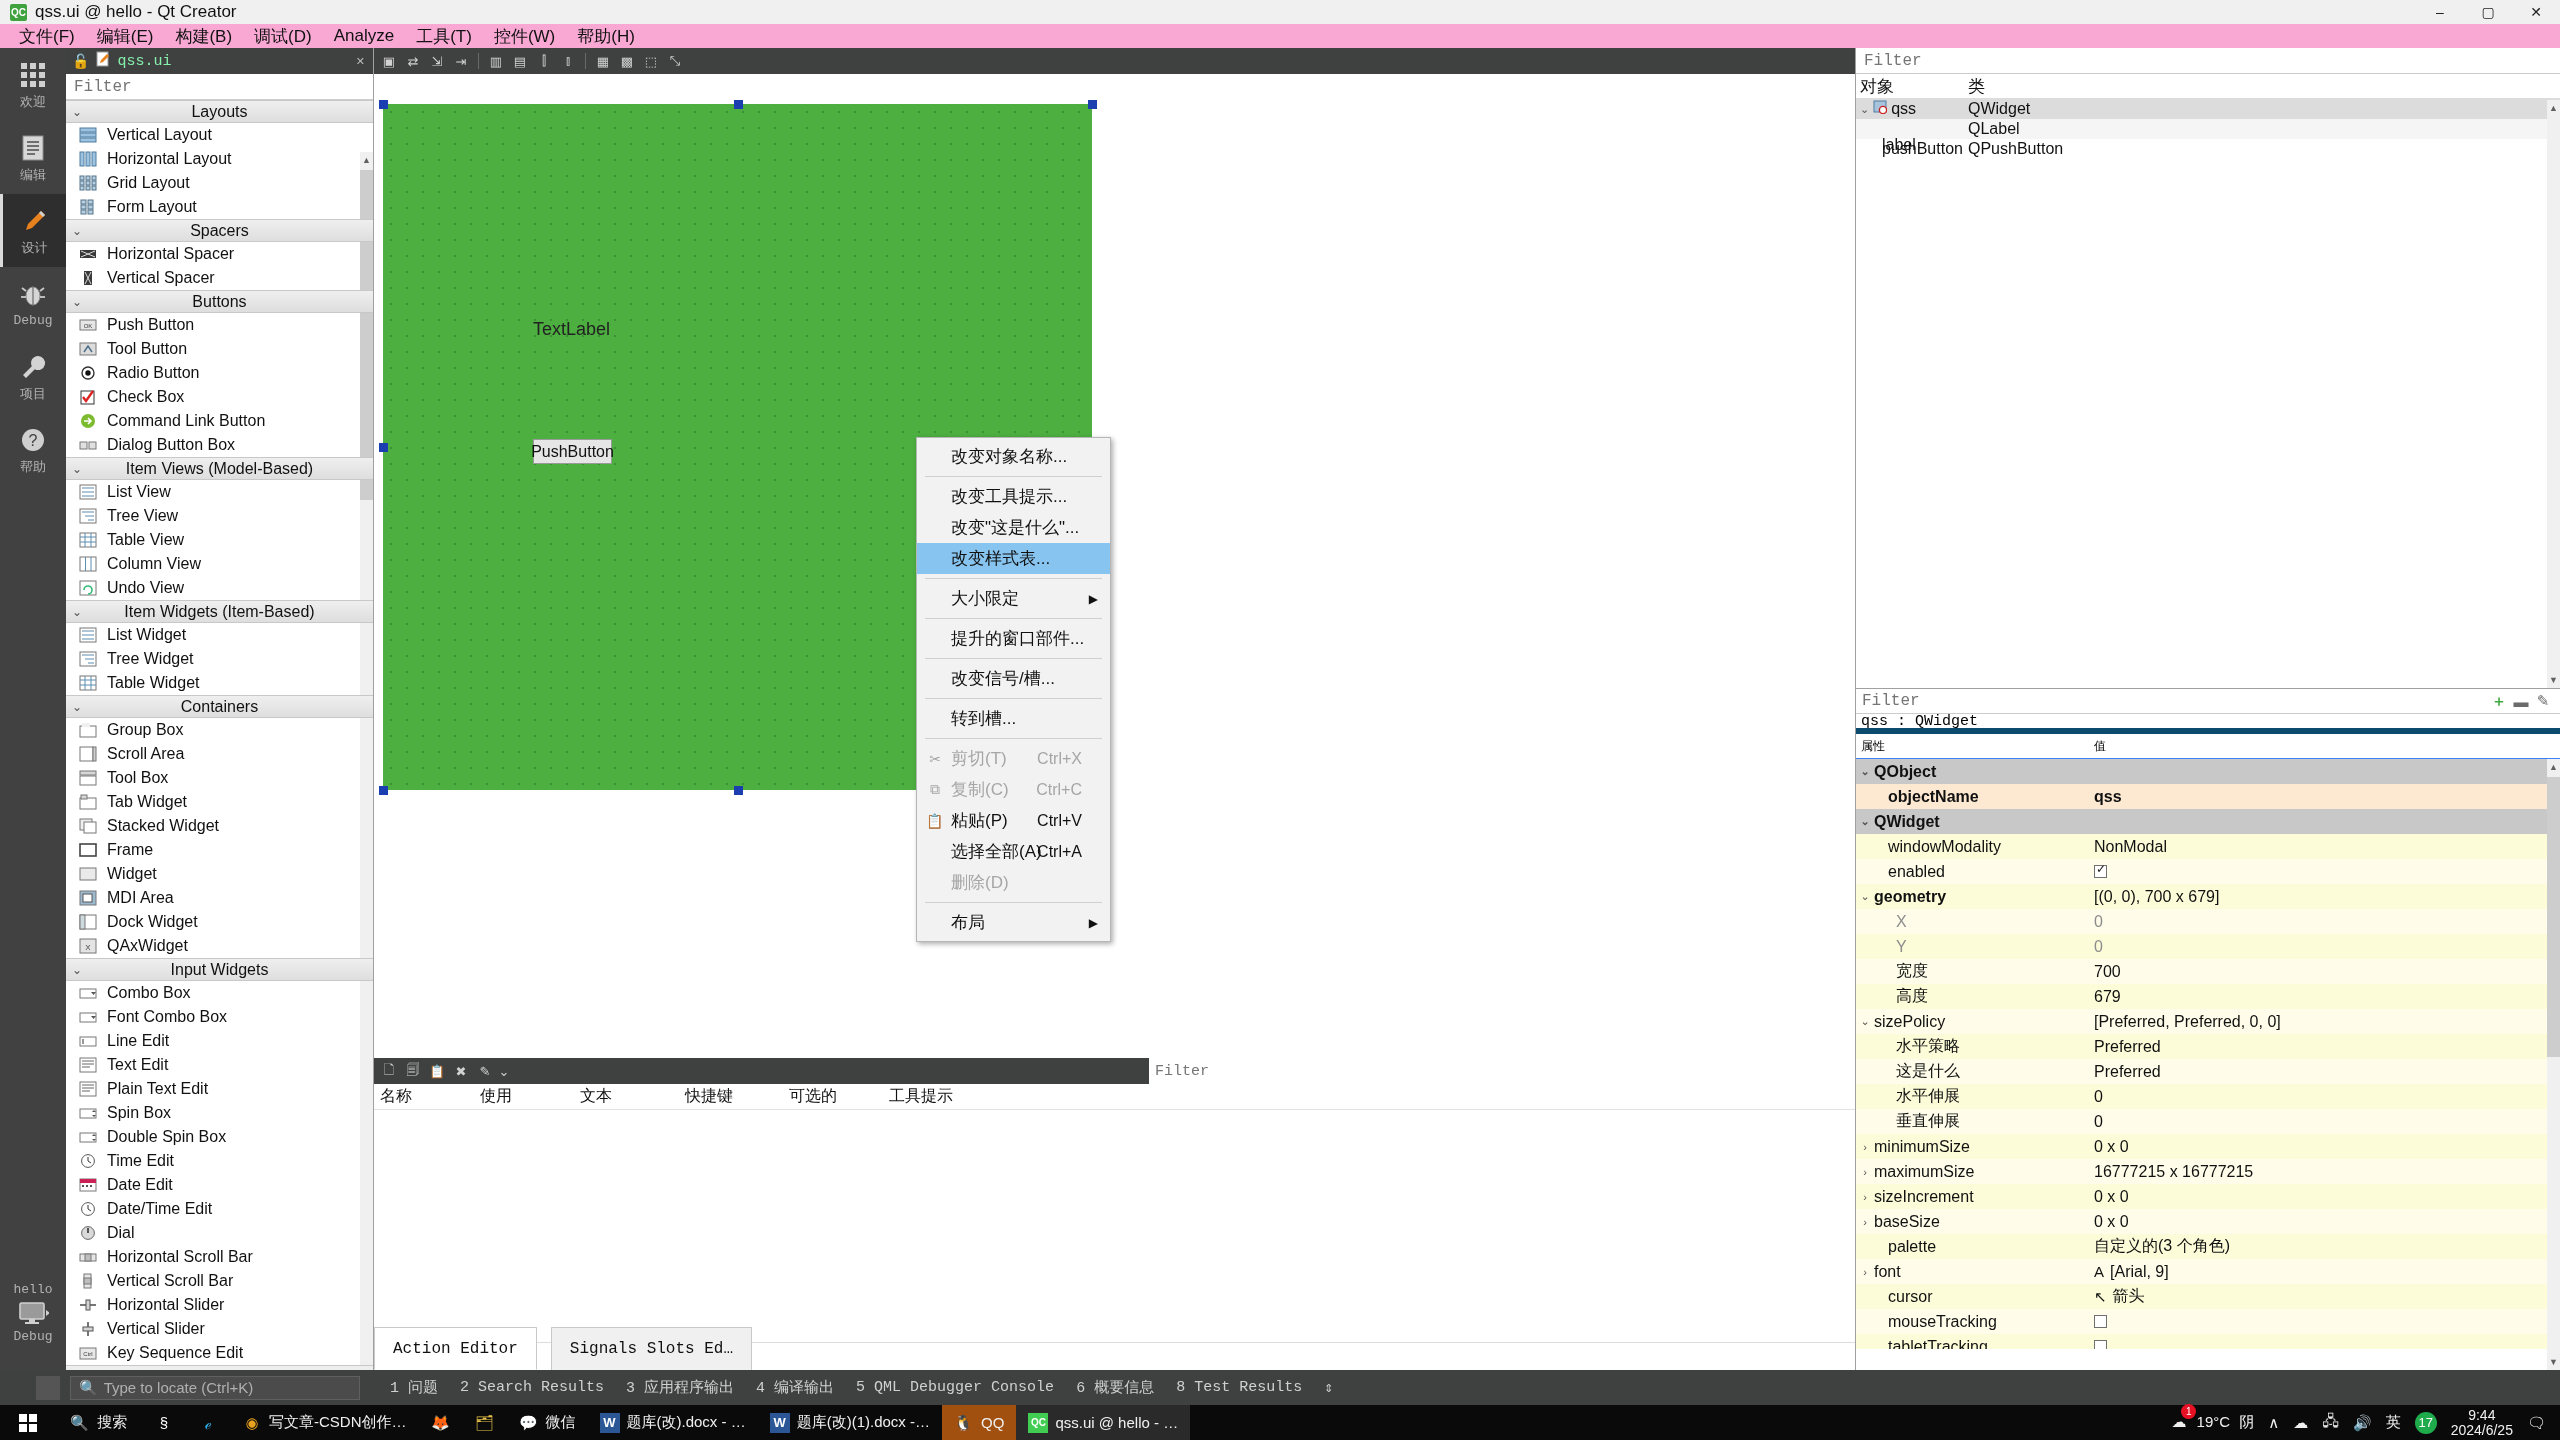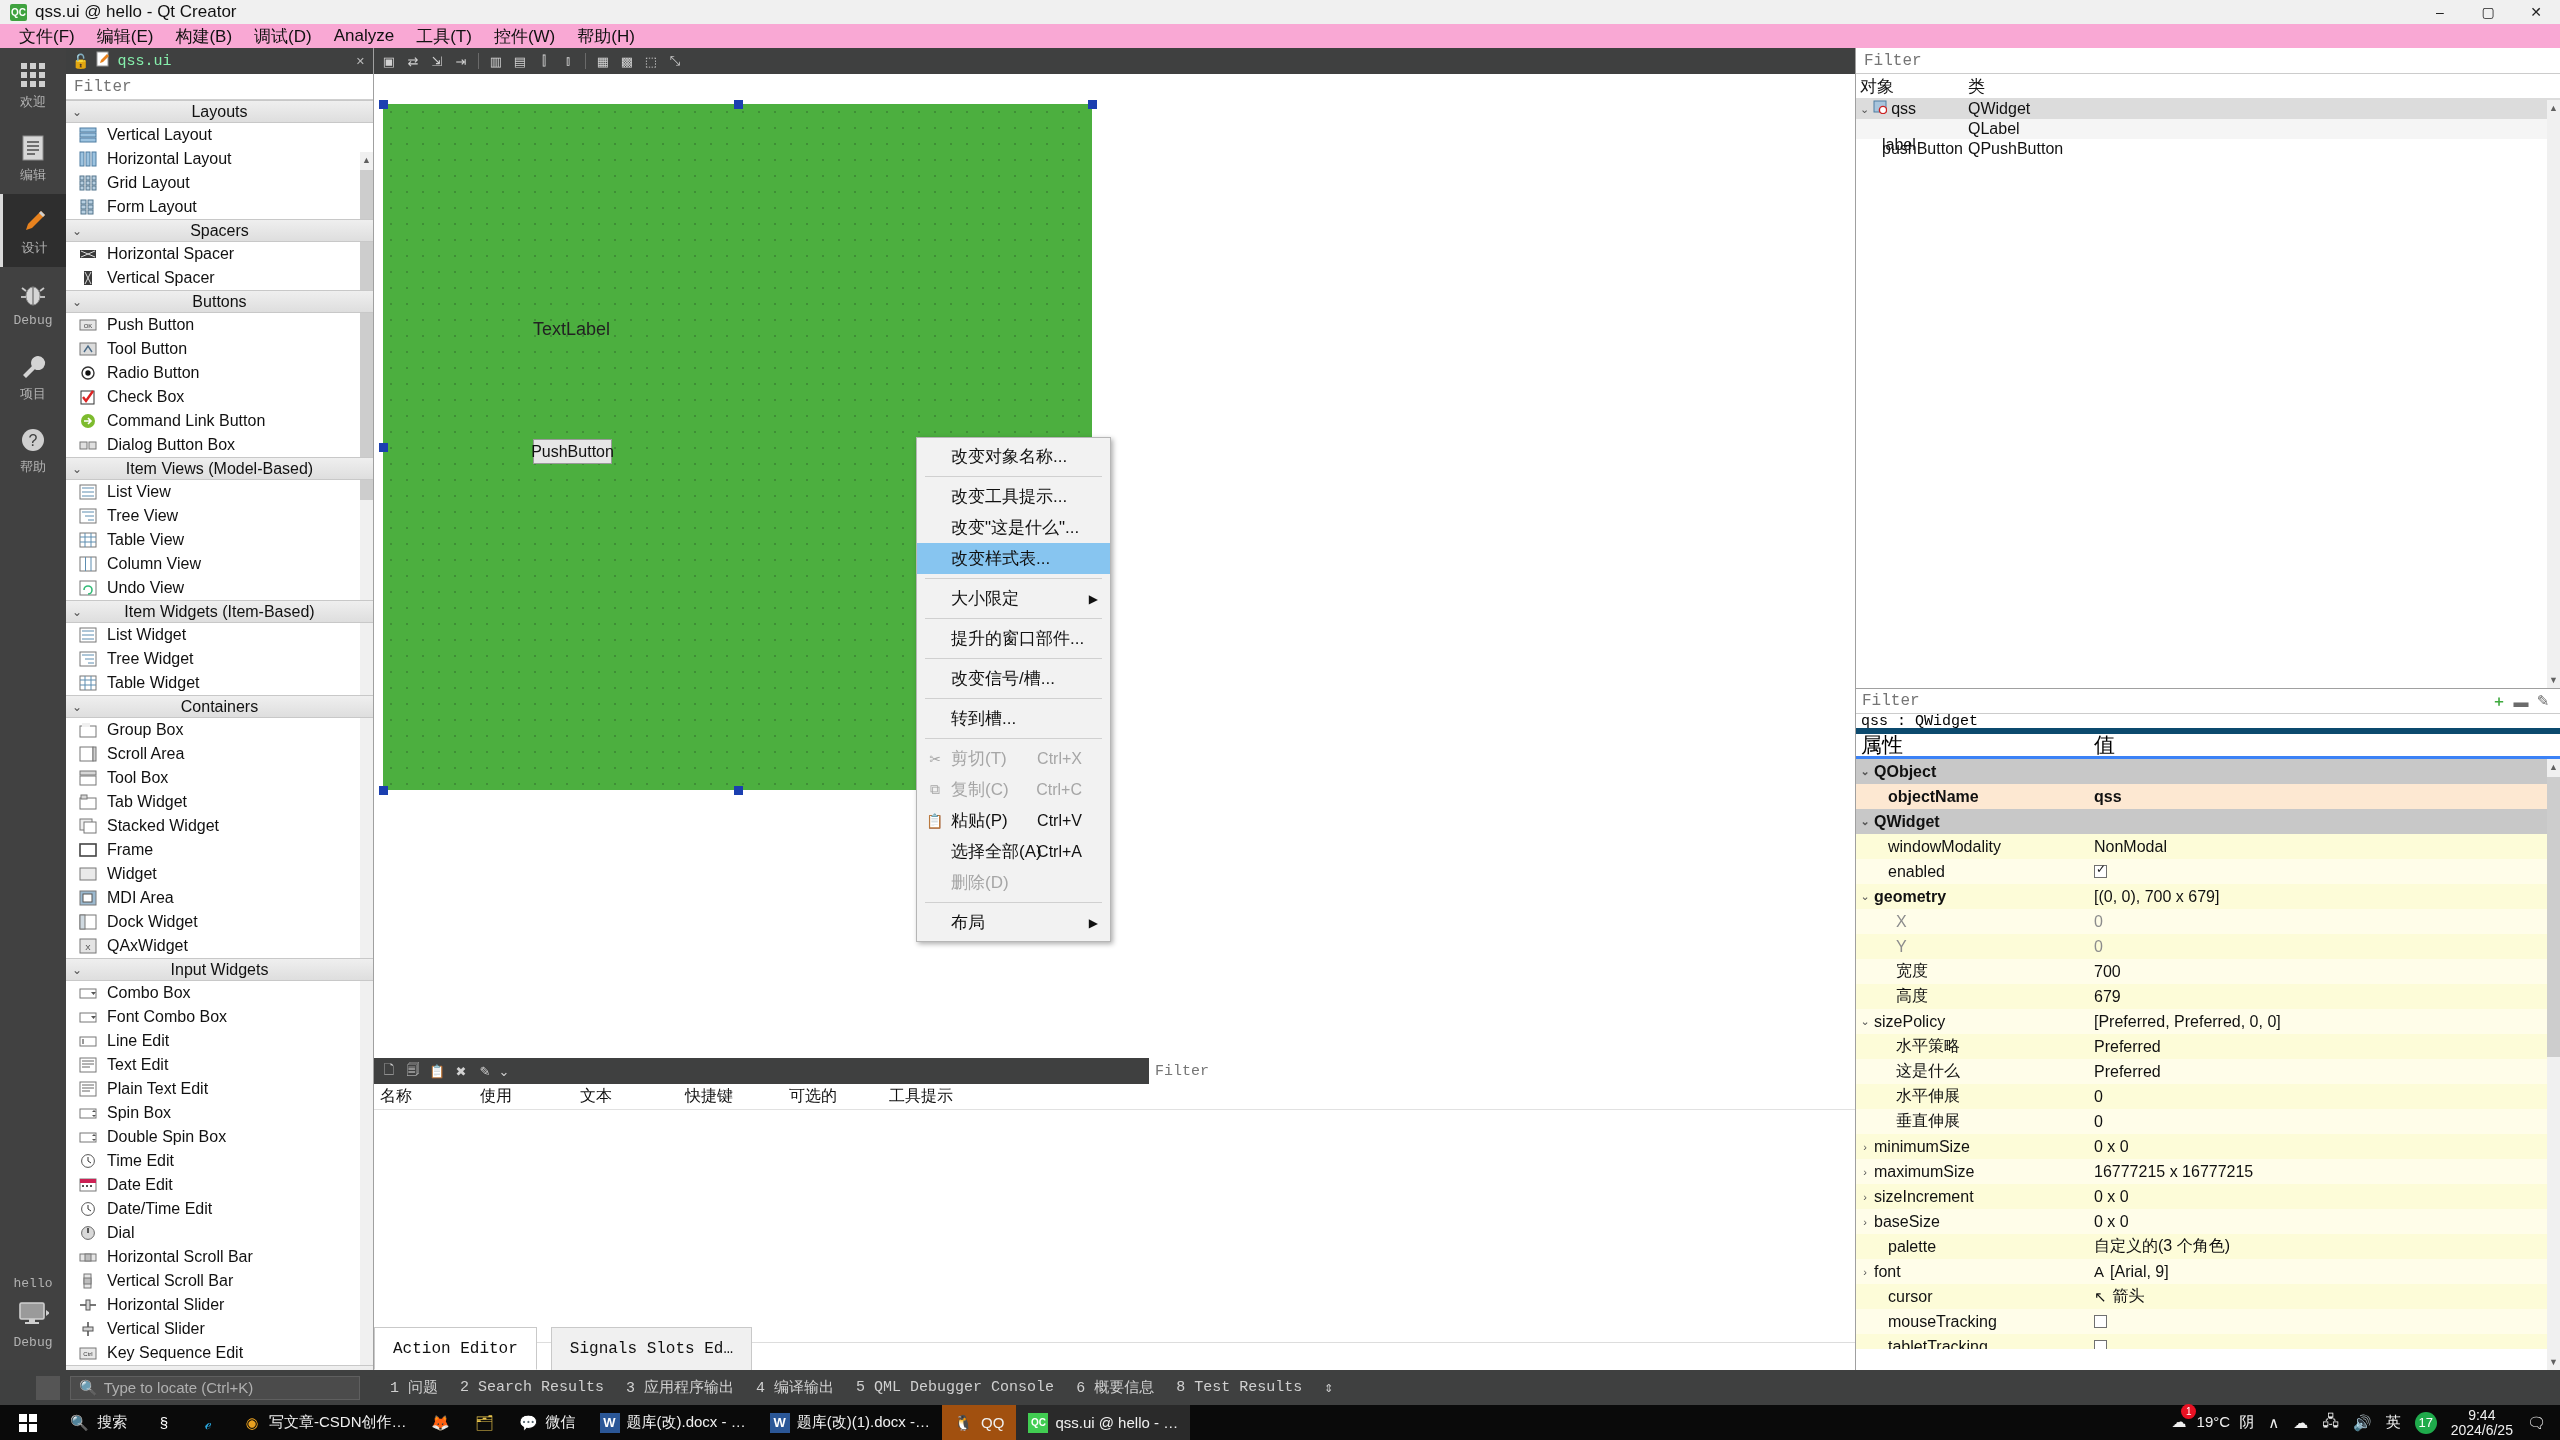--- a/index.html
+++ b/index.html
@@ -88,7 +88,7 @@
   .pe-filter input { border:0; outline:0; flex:1; font-size:16px; color:#9a9a9a; font-family:"Liberation Mono",monospace; }
   .pe-btn { width:22px; height:22px; display:flex; align-items:center; justify-content:center; font-size:15px; }
   .pe-obj { height:20px; font-size:15px; font-family:"Liberation Mono",monospace; padding-left:5px; border-bottom:6px solid #0c4a6e; display:flex; align-items:center; }
-  .pe-head { height:25px; display:flex; border-bottom:3px solid #3b82f6; font-size:21px; align-items:center; }
+  .pe-head { height:25px; display:flex; border-bottom:1px solid #3b82f6; font-size:12px; align-items:center; }
   .pe-c1 { width:233px; padding-left:5px; }
   .pe-c2 { flex:1; padding-left:5px; }
   .pe-row { height:25px; display:flex; align-items:center; font-size:16px; color:#111; }

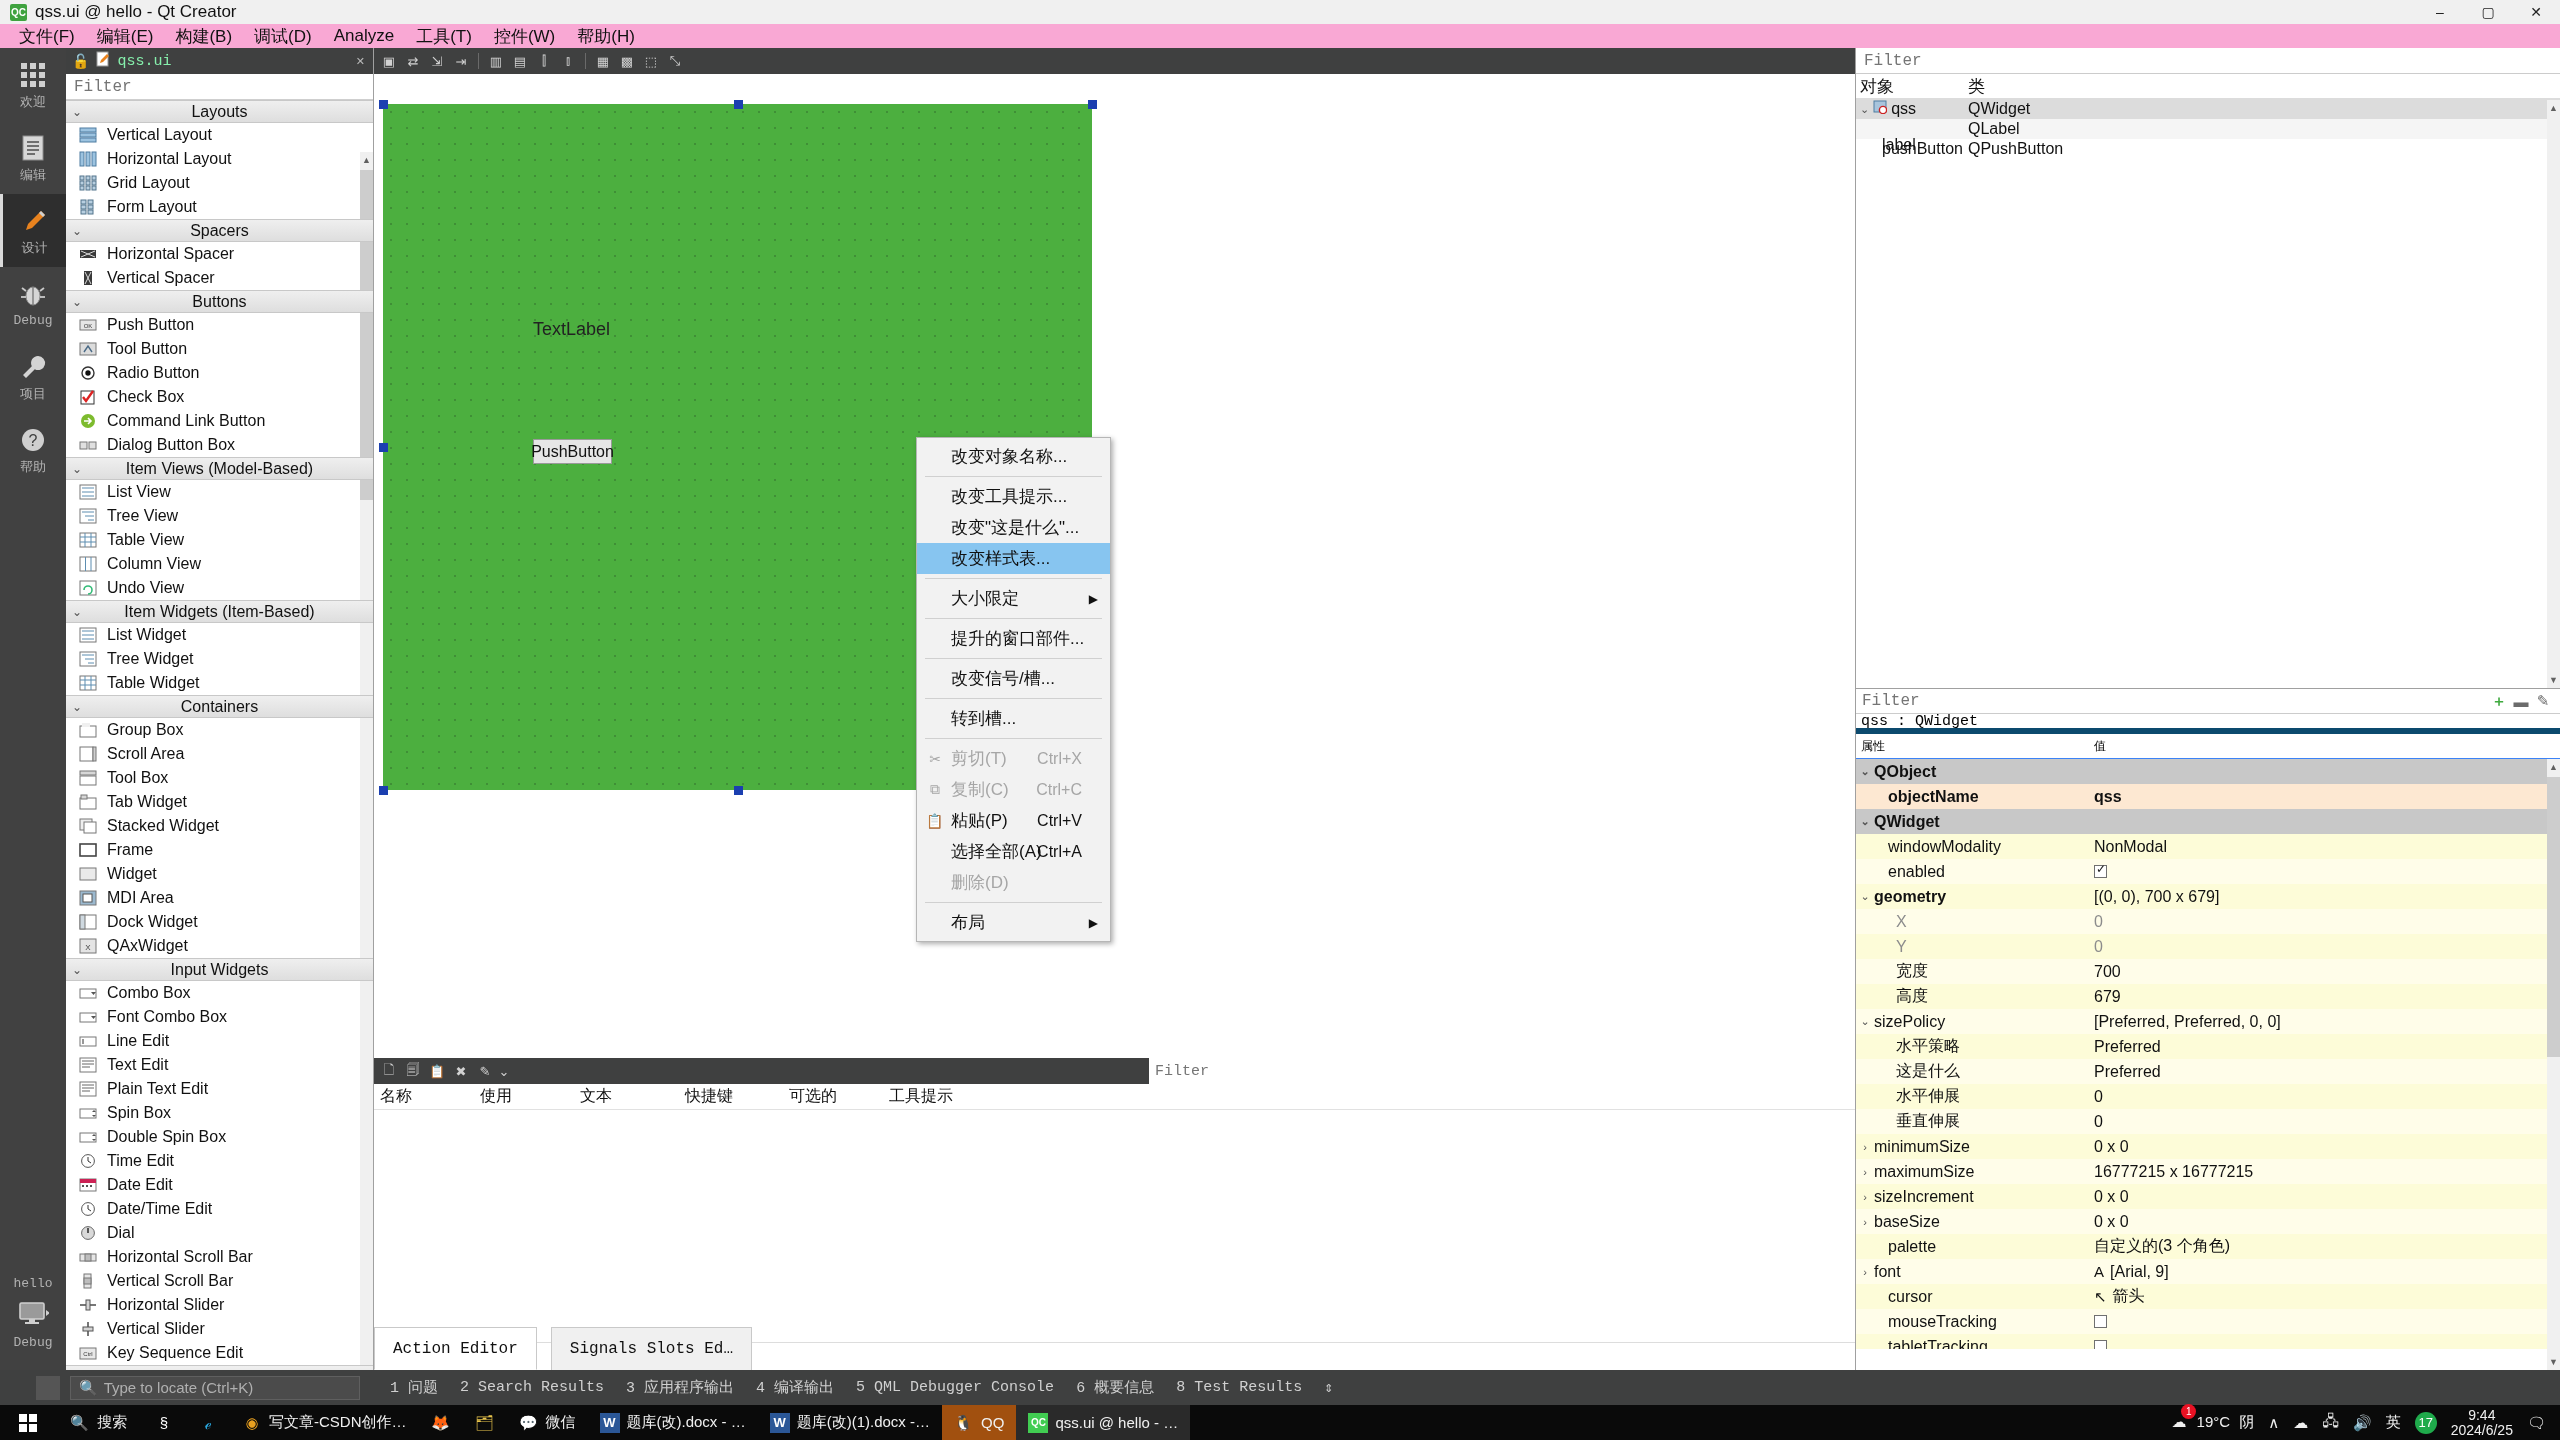--- a/index.html
+++ b/index.html
@@ -30,7 +30,7 @@
   .rail-ic { width:32px; height:32px; display:flex; align-items:center; justify-content:center; }
   .rail-spacer { height:790px; }
   .rail-run { width:66px; height:64px; display:flex; align-items:center; justify-content:center; }
-  .rail-kit { width:66px; height:74px; display:flex; flex-direction:column; align-items:center; justify-content:center; color:#b2b2b2; font-size:13px; font-family:"Liberation Mono", monospace; gap:6px; }
+  .rail-kit { width:66px; height:74px; display:flex; flex-direction:column; align-items:center; justify-content:center; color:#b2b2b2; font-size:13px; font-family:"Liberation Mono", monospace; gap:0; }
 
   
   .widgetbox { position:absolute; left:66px; top:48px; width:308px; height:1322px; background:#ffffff; border-right:1px solid #a0a0a0; }

